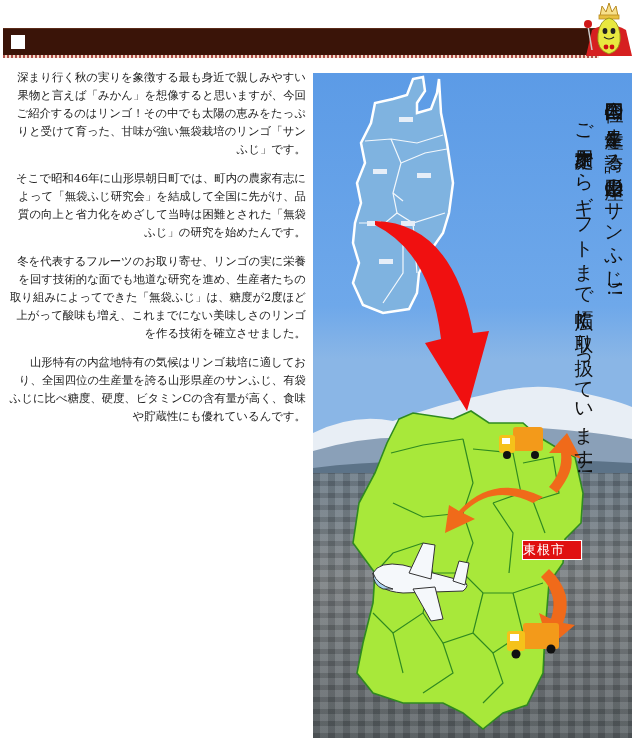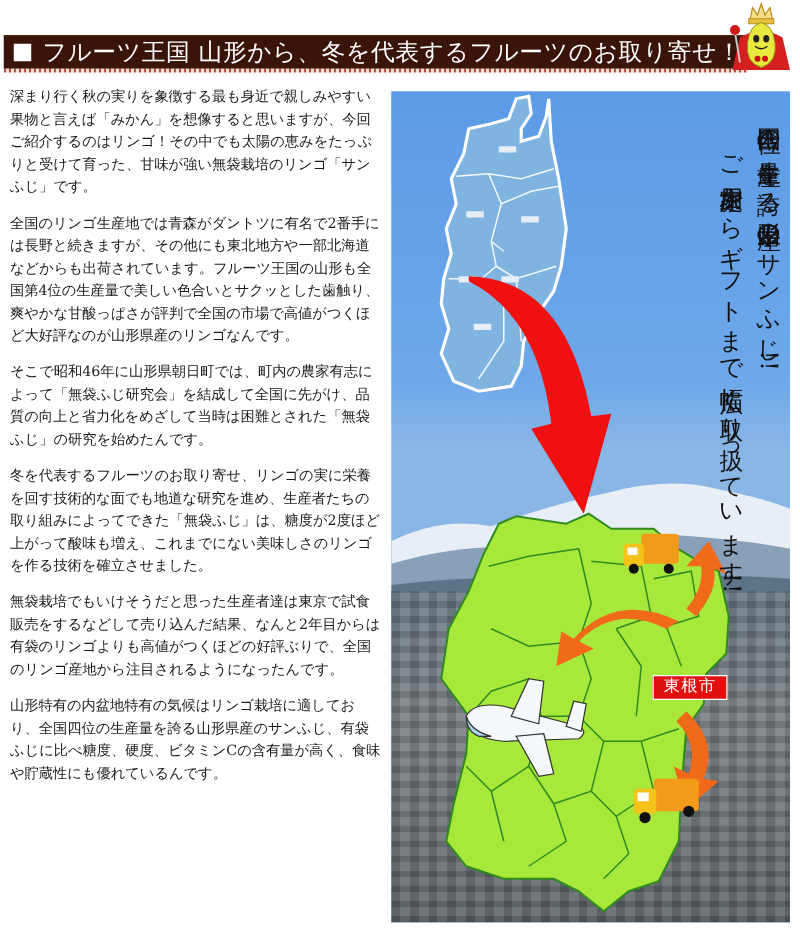--- a/index.html
+++ b/index.html
@@ -48,7 +48,6 @@
 
 <div class="title-bar">
   <div class="title-square"></div>
-  <div class="title-text">フルーツ王国 山形から、冬を代表するフルーツのお取り寄せ！</div>
 </div>
 
 <svg class="mascot" viewBox="0 0 62 60">

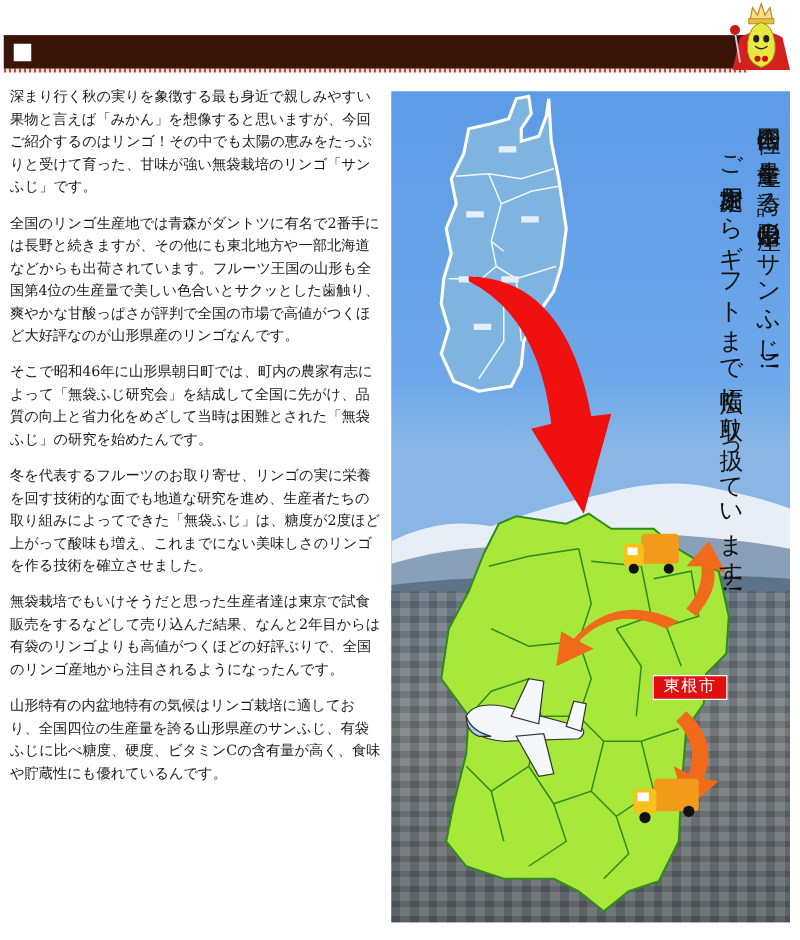--- a/index.html
+++ b/index.html
@@ -22,7 +22,7 @@
   
   .body-text { position: absolute; left: 8px; top: 68px; width: 298px;
                font-size: 11.4px; line-height: 18px; }
-  .body-text p { margin: 0 0 11px 0; }
+  .body-text p { margin: 0 0 11px 0; text-align: right; }
 
   
   .panel { position: absolute; left: 313px; top: 73px; width: 319px; height: 665px; overflow: hidden;

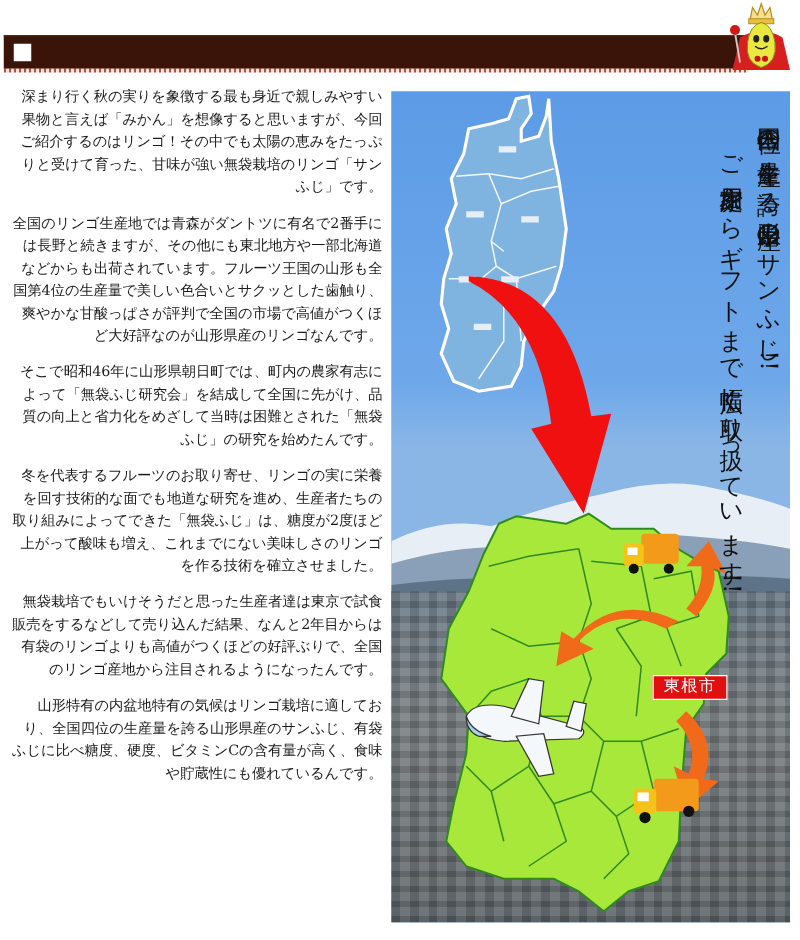--- a/index.html
+++ b/index.html
@@ -72,7 +72,6 @@
 
 <div class="body-text">
   <p>深まり行く秋の実りを象徴する最も身近で親しみやすい果物と言えば「みかん」を想像すると思いますが、今回ご紹介するのはリンゴ！その中でも太陽の恵みをたっぷりと受けて育った、甘味が強い無袋栽培のリンゴ「サンふじ」です。</p>
-  <p>全国のリンゴ生産地では青森がダントツに有名で2番手には長野と続きますが、その他にも東北地方や一部北海道などからも出荷されています。フルーツ王国の山形も全国第4位の生産量で美しい色合いとサクッとした歯触り、爽やかな甘酸っぱさが評判で全国の市場で高値がつくほど大好評なのが山形県産のリンゴなんです。</p>
   <p>そこで昭和46年に山形県朝日町では、町内の農家有志によって「無袋ふじ研究会」を結成して全国に先がけ、品質の向上と省力化をめざして当時は困難とされた「無袋ふじ」の研究を始めたんです。</p>
   <p>冬を代表するフルーツのお取り寄せ、リンゴの実に栄養を回す技術的な面でも地道な研究を進め、生産者たちの取り組みによってできた「無袋ふじ」は、糖度が2度ほど上がって酸味も増え、これまでにない美味しさのリンゴを作る技術を確立させました。</p>
   <p>無袋栽培でもいけそうだと思った生産者達は東京で試食販売をするなどして売り込んだ結果、なんと2年目からは有袋のリンゴよりも高値がつくほどの好評ぶりで、全国のリンゴ産地から注目されるようになったんです。</p>

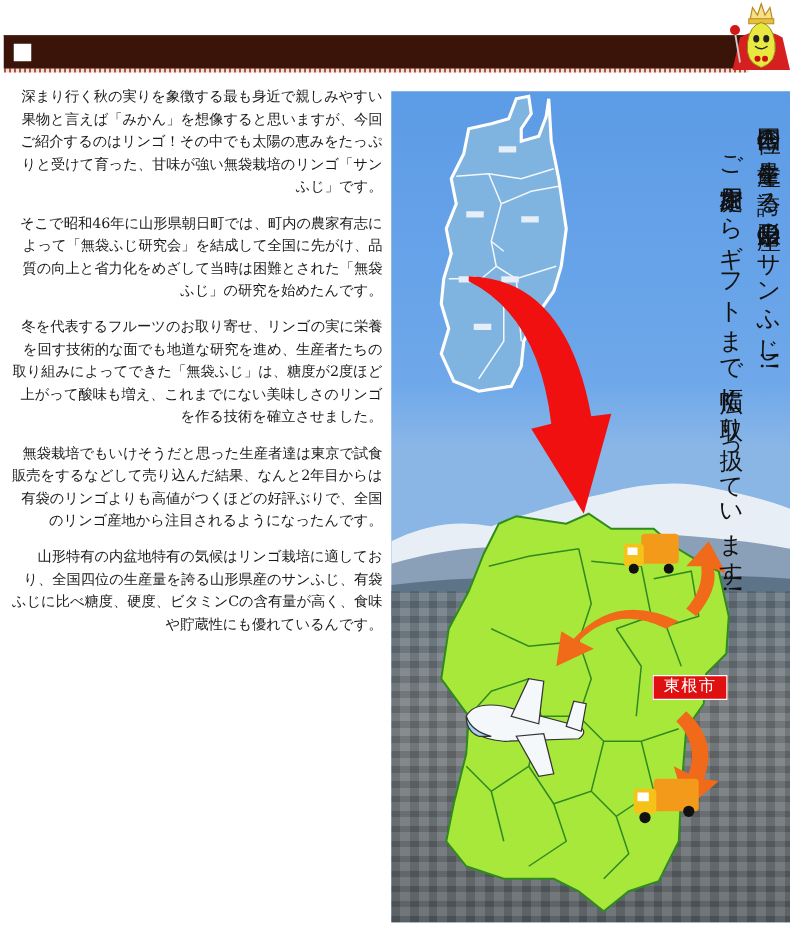--- a/index.html
+++ b/index.html
@@ -74,7 +74,6 @@
   <p>深まり行く秋の実りを象徴する最も身近で親しみやすい果物と言えば「みかん」を想像すると思いますが、今回ご紹介するのはリンゴ！その中でも太陽の恵みをたっぷりと受けて育った、甘味が強い無袋栽培のリンゴ「サンふじ」です。</p>
   <p>そこで昭和46年に山形県朝日町では、町内の農家有志によって「無袋ふじ研究会」を結成して全国に先がけ、品質の向上と省力化をめざして当時は困難とされた「無袋ふじ」の研究を始めたんです。</p>
   <p>冬を代表するフルーツのお取り寄せ、リンゴの実に栄養を回す技術的な面でも地道な研究を進め、生産者たちの取り組みによってできた「無袋ふじ」は、糖度が2度ほど上がって酸味も増え、これまでにない美味しさのリンゴを作る技術を確立させました。</p>
-  <p>無袋栽培でもいけそうだと思った生産者達は東京で試食販売をするなどして売り込んだ結果、なんと2年目からは有袋のリンゴよりも高値がつくほどの好評ぶりで、全国のリンゴ産地から注目されるようになったんです。</p>
   <p>山形特有の内盆地特有の気候はリンゴ栽培に適しており、全国四位の生産量を誇る山形県産のサンふじ、有袋ふじに比べ糖度、硬度、ビタミンCの含有量が高く、食味や貯蔵性にも優れているんです。</p>
 
 </div>

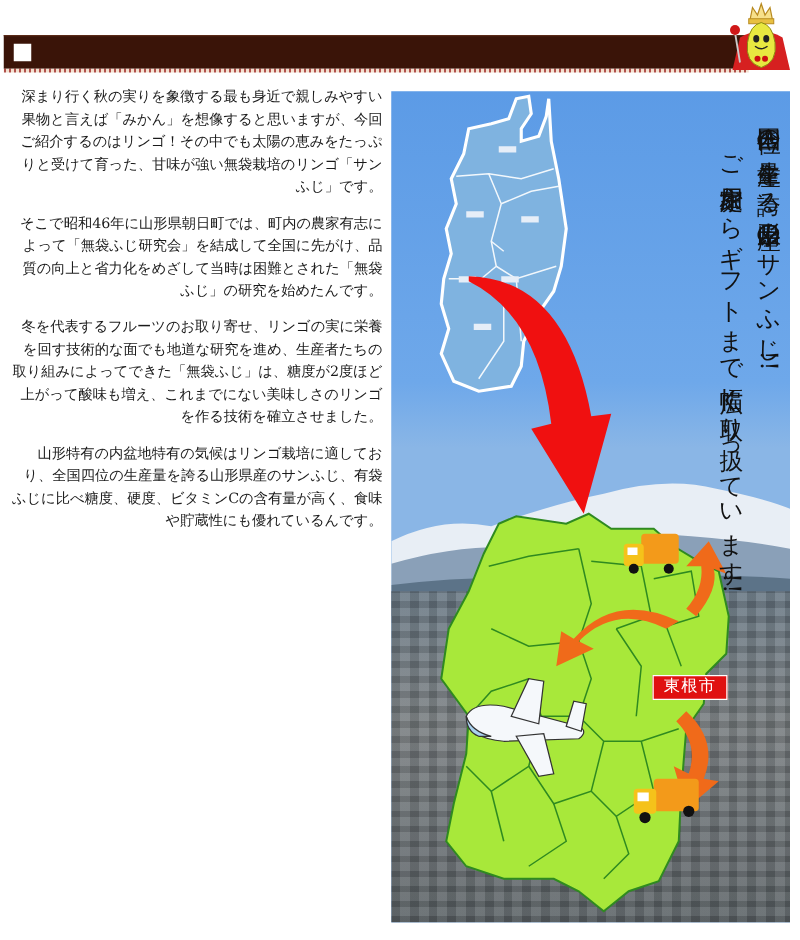--- a/index.html
+++ b/index.html
@@ -41,7 +41,7 @@
 
   .higashine-label { position: absolute; left: 209px; top: 467px; width: 58px; height: 18px;
                      background: #e01010; color: #ffffff; font-size: 13px; line-height: 18px;
-                     text-align: center; letter-spacing: 1px; border: 1px solid #fff; }
+                     letter-spacing: 1px; border: 1px solid #fff; }
 </style>
 </head>
 <body>

